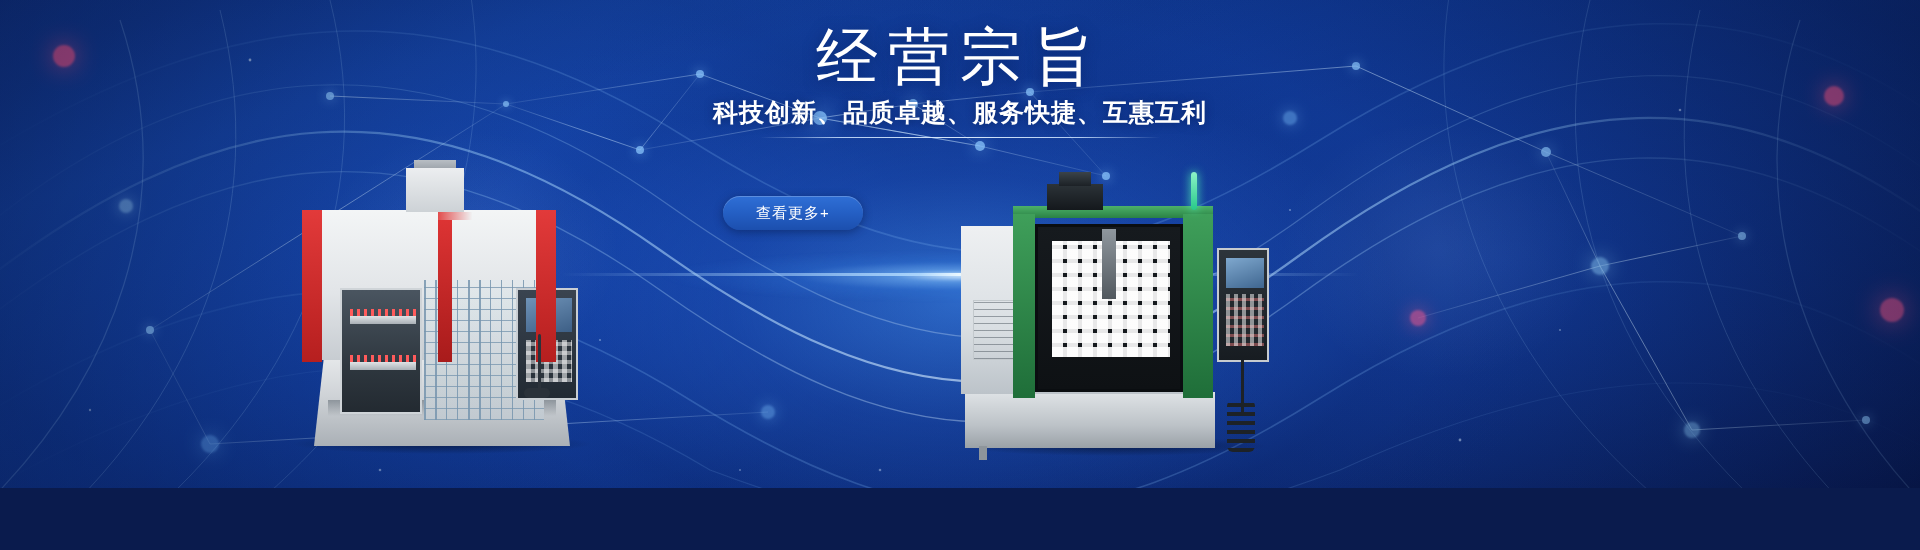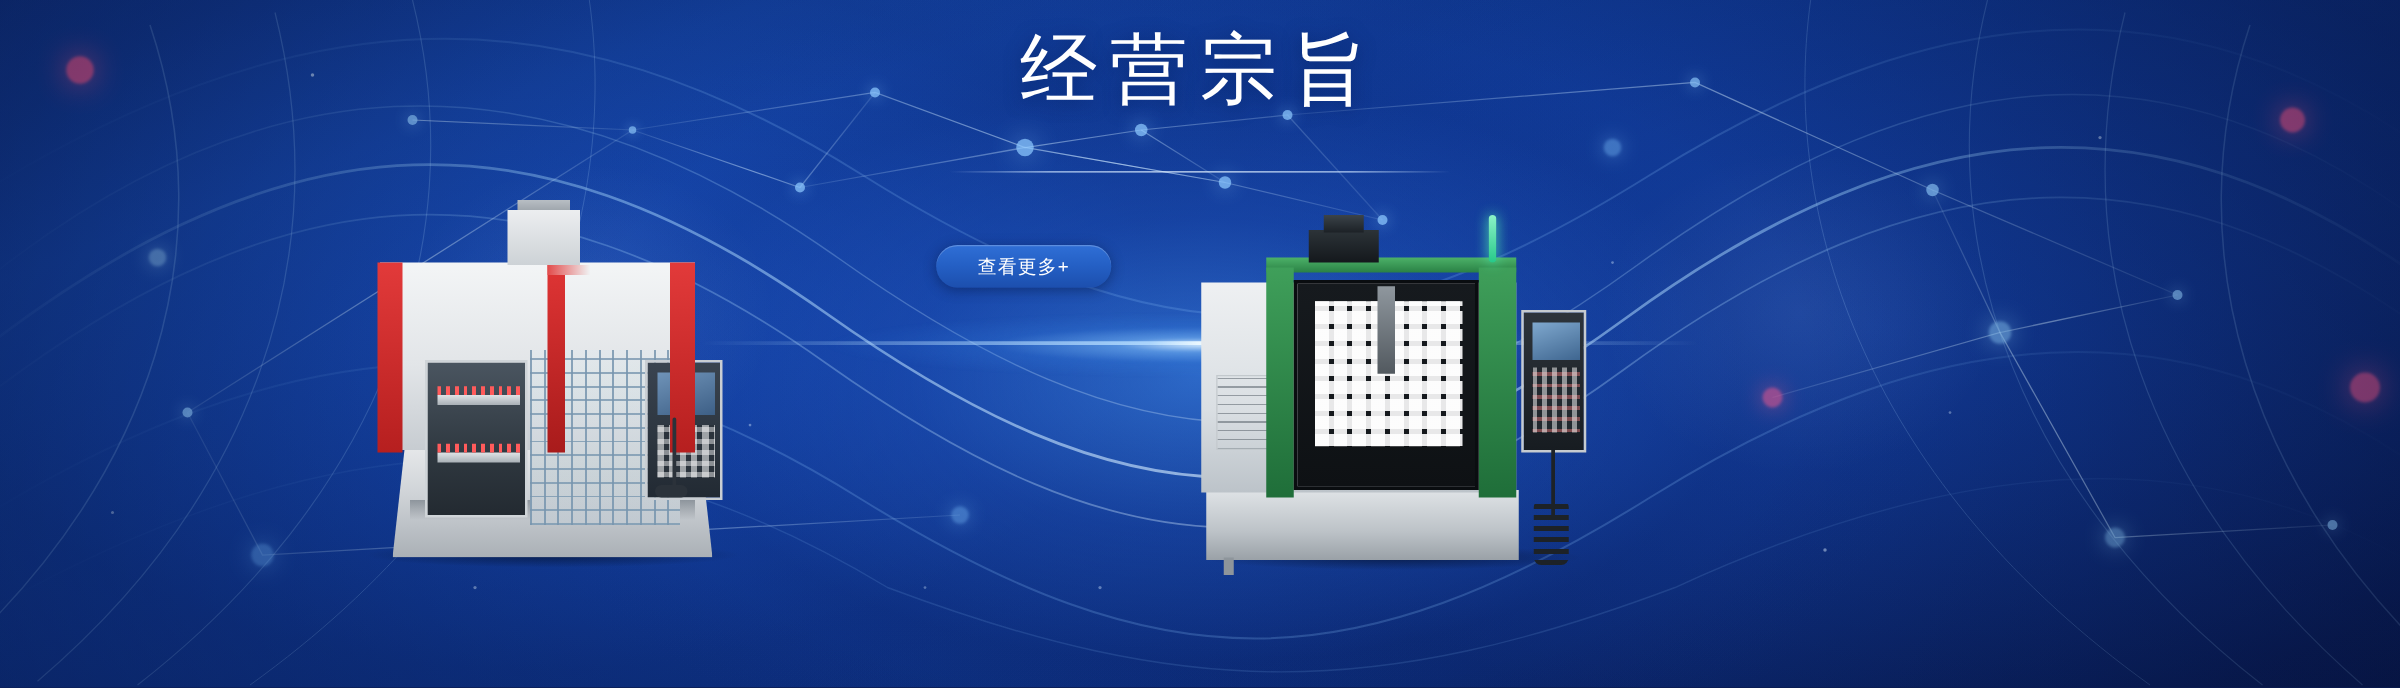--- a/index.html
+++ b/index.html
@@ -7,7 +7,7 @@
   body { font-family:"Liberation Sans", sans-serif; }
 
   #banner{
-    position:relative; width:1920px; height:550px; overflow:hidden;
+    position:relative; width:1920px; height:488px; overflow:hidden;
     background:
       radial-gradient(ellipse 620px 330px at 960px 300px, rgba(70,150,255,0.55) 0%, rgba(40,100,215,0.30) 38%, rgba(20,55,150,0.05) 70%, rgba(0,0,0,0) 100%),
       radial-gradient(ellipse 900px 520px at 430px 250px, rgba(28,80,190,0.55) 0%, rgba(14,45,125,0.25) 55%, rgba(0,0,0,0) 100%),

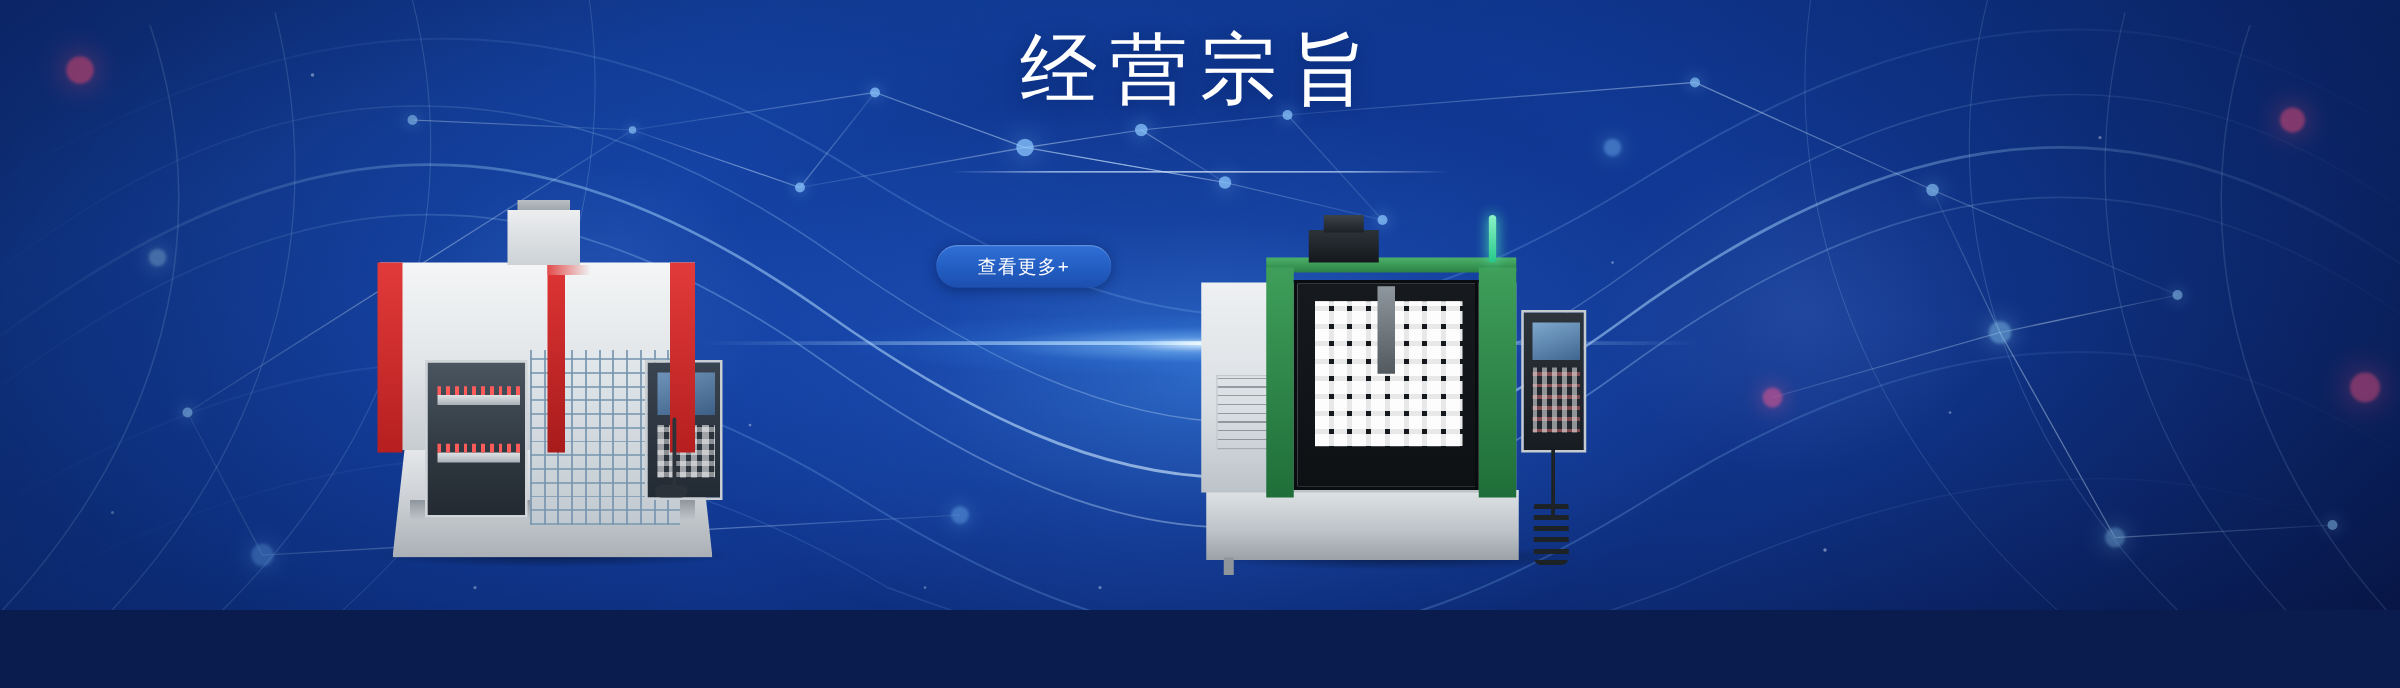--- a/index.html
+++ b/index.html
@@ -341,6 +341,7 @@
 
   <div id="copy">
     <div class="title">经营宗旨</div>
+    <div class="subtitle">科技创新、品质卓越、服务快捷、互惠互利</div>
     <div class="rule"></div>
     <button class="cta">查看更多+</button>
   </div>

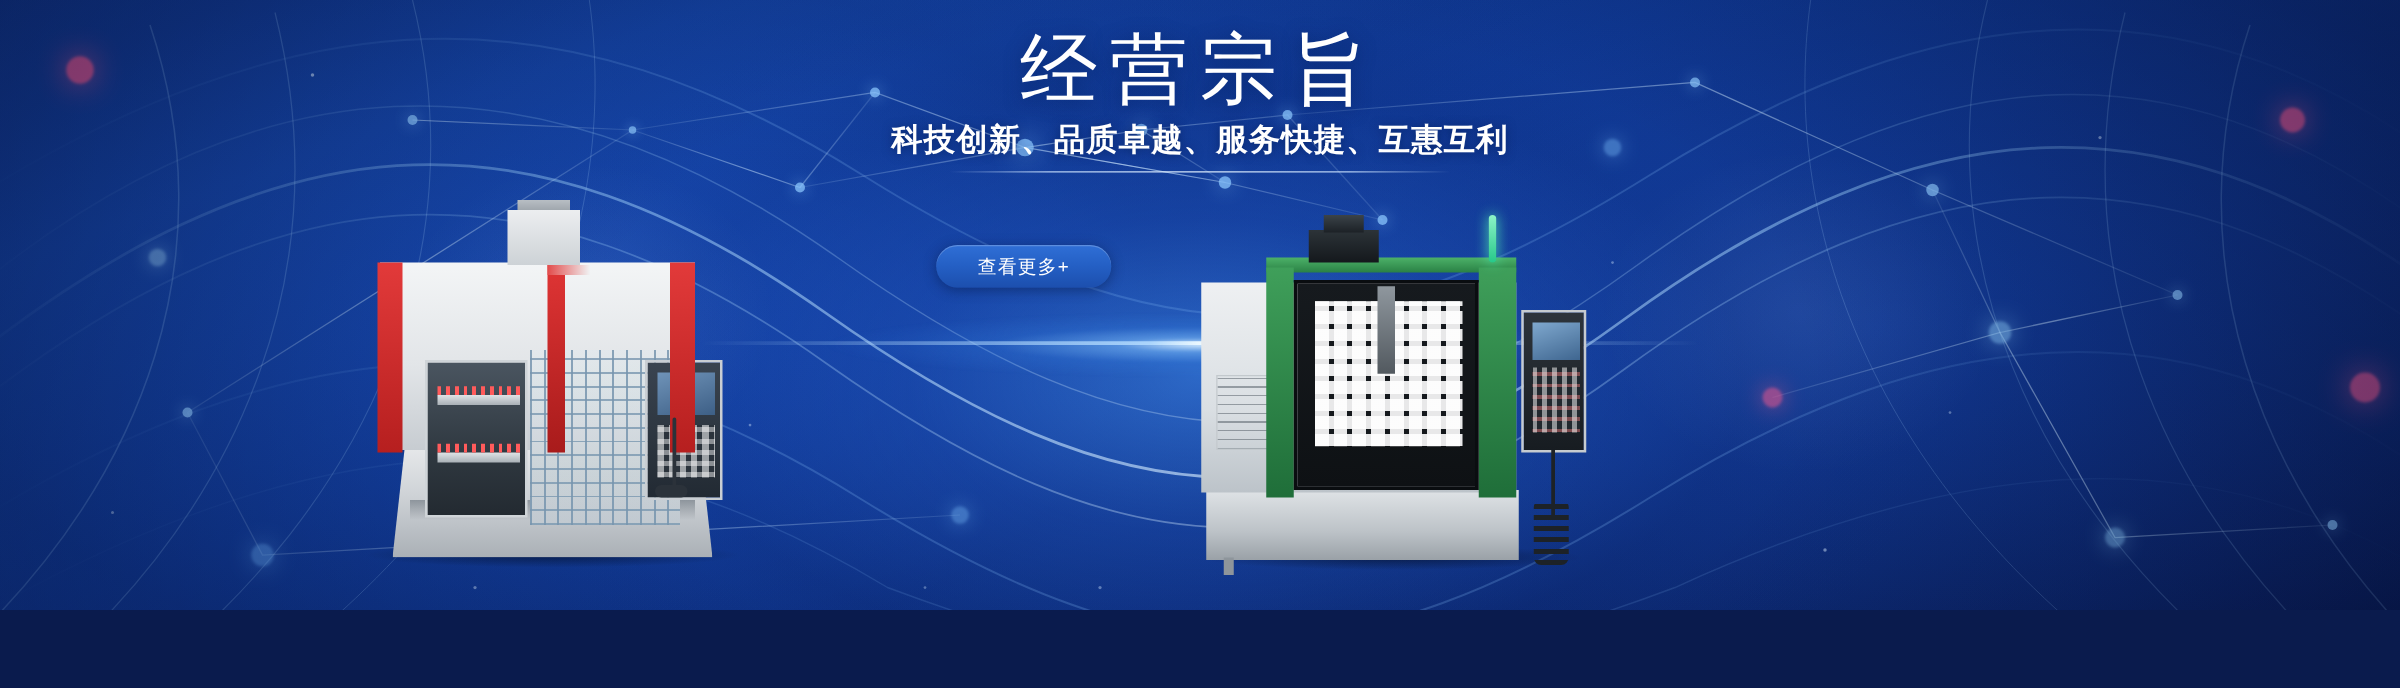--- a/index.html
+++ b/index.html
@@ -159,7 +159,7 @@
     text-shadow:0 1px 9px rgba(0,25,80,0.6);
   }
   .cta{
-    position:absolute; left:749px; top:196px; width:140px; height:34px;
+    position:absolute; left:723px; top:196px; width:140px; height:34px;
     border:none; border-radius:17px; cursor:pointer;
     background:linear-gradient(180deg,#2f6fd6 0%,#245fc4 50%,#1c4fae 100%);
     color:#ffffff; font-size:15px; letter-spacing:1px;

